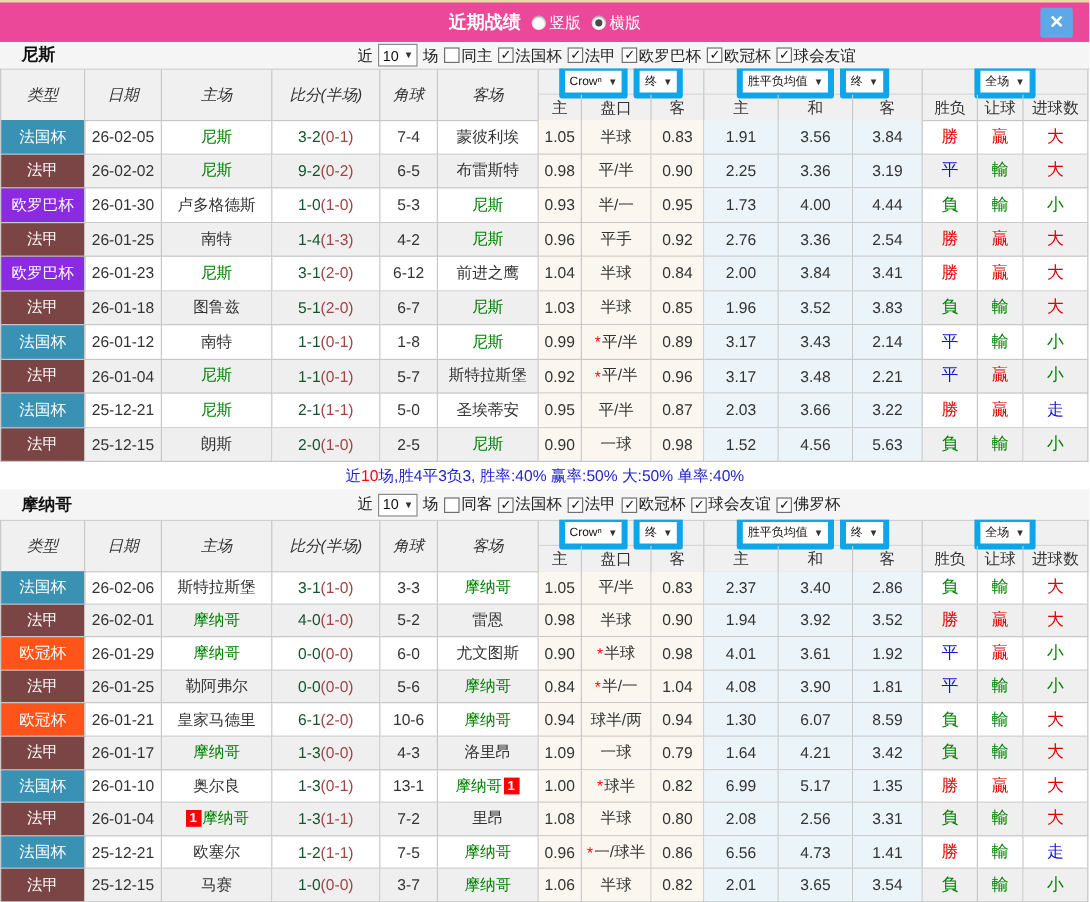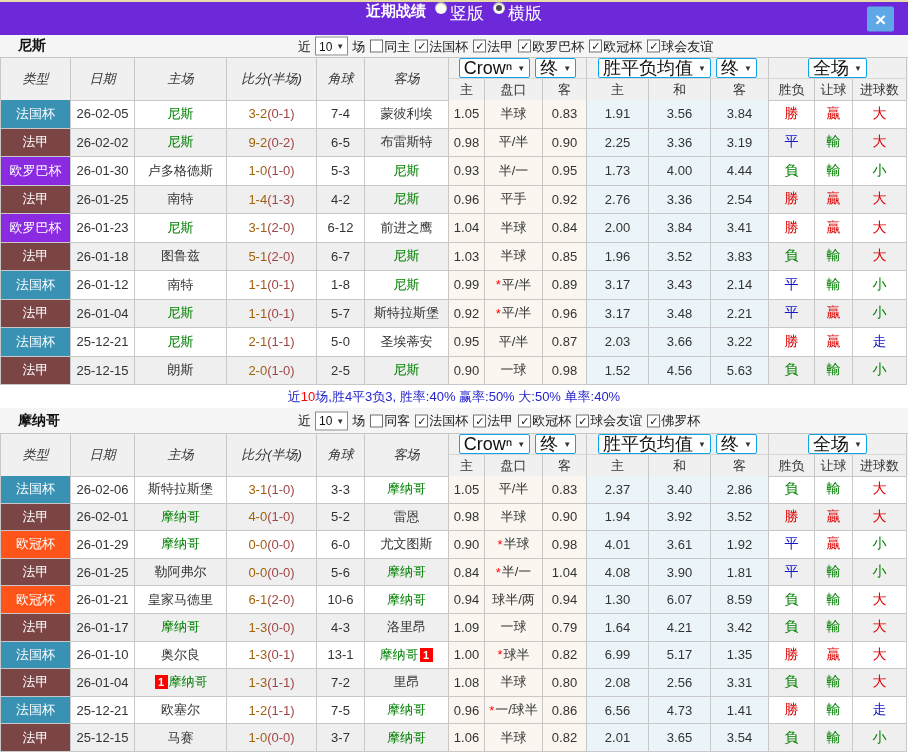--- a/index.html
+++ b/index.html
@@ -6,7 +6,7 @@
   body{font-family:"Liberation Sans","DejaVu Sans",sans-serif;}
   .app{width:908px;height:752px;overflow:hidden;position:relative;background:#fff;color:#333;font-size:13px;}
   .topstrip{height:2px;background:#E7DCA8;}
-  .topbar{height:33px;background:#6d28d9;display:flex;justify-content:center;position:relative;color:#fff;}
+  .topbar{height:33px;background:#ec4899;display:flex;align-items:center;justify-content:center;position:relative;color:#fff;}
   .title{font-weight:bold;font-size:15px;}
   .radio{width:12px;height:12px;border-radius:50%;background:#fff;display:inline-block;position:relative;margin:0 3px 0 9px;vertical-align:-2px;box-shadow:inset 0 1px 2px rgba(0,0,0,.45);cursor:pointer;}
   .radio.checked::before{content:"";position:absolute;left:3px;top:3px;width:6px;height:6px;border-radius:50%;background:#4a4a4a;}

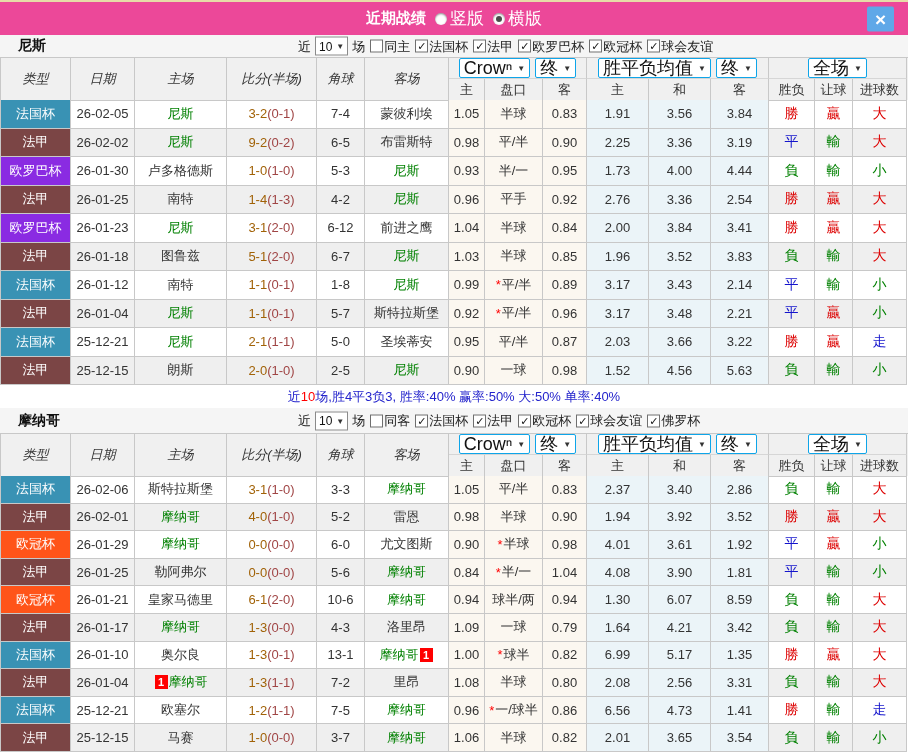--- a/index.html
+++ b/index.html
@@ -10,7 +10,7 @@
   .title{font-weight:bold;font-size:15px;}
   .radio{width:12px;height:12px;border-radius:50%;background:#fff;display:inline-block;position:relative;margin:0 3px 0 9px;vertical-align:-2px;box-shadow:inset 0 1px 2px rgba(0,0,0,.45);cursor:pointer;}
   .radio.checked::before{content:"";position:absolute;left:3px;top:3px;width:6px;height:6px;border-radius:50%;background:#4a4a4a;}
-  .radio-label{font-size:17px;}
+  .radio-label{font-size:13px;}
   .close-btn{position:absolute;right:14px;top:50%;transform:translateY(-50%);width:27px;height:25px;background:#5FA8E8;color:#fff;font-size:19px;font-weight:bold;display:flex;align-items:center;justify-content:center;border-radius:2px;cursor:pointer;line-height:1;}
   .teambar{height:22px;background:#F5F5F5;position:relative;display:flex;align-items:center;}
   .teambar.second{height:25px;}

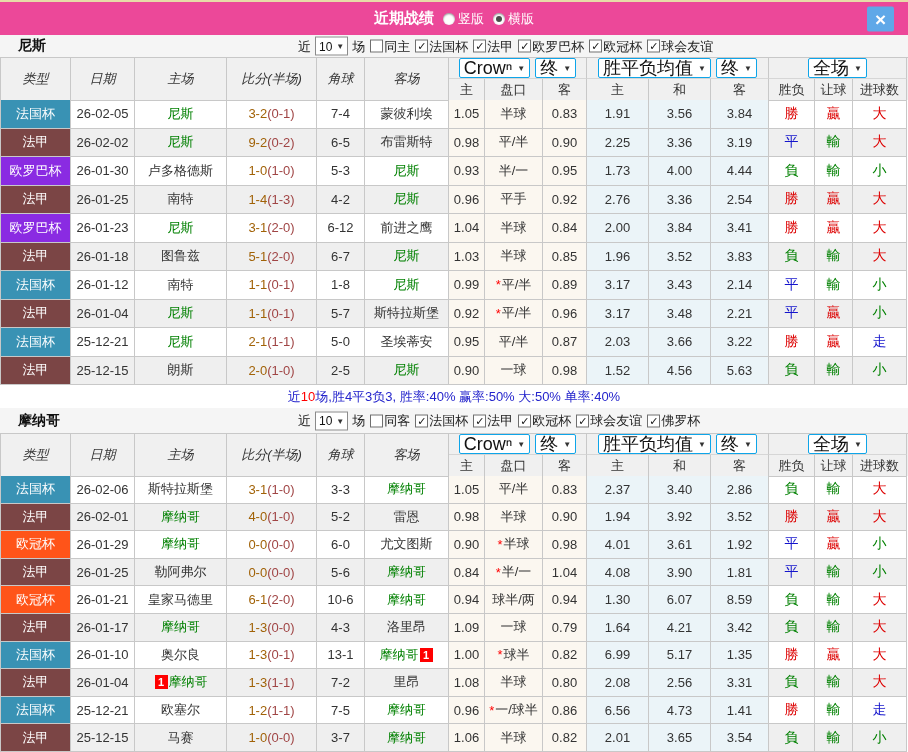--- a/index.html
+++ b/index.html
@@ -27,7 +27,7 @@
   .hg-top{height:21px;display:flex;align-items:center;justify-content:center;gap:5px;border-right:1px solid #C8C8C8;border-bottom:1px solid #D6D6D6;box-sizing:border-box;}
   .hg-bottom{display:flex;height:22px;}
   .hg-bottom .hcell{height:22px;}
-  .hsel{display:inline-flex;align-items:center;border:1px solid #0ea5e9;background:#fff;height:18px;padding:0 4px;font-size:18px;color:#111;border-radius:2px;cursor:pointer;white-space:nowrap;}
+  .hsel{display:inline-flex;align-items:center;border:5px solid #0ea5e9;background:#fff;height:18px;padding:0 4px;font-size:10px;color:#111;border-radius:2px;cursor:pointer;white-space:nowrap;}
   .hsel::after{content:"▼";font-size:8px;margin-left:5px;color:#333;}
   .c1{width:70px}.c2{width:64px}.c3{width:92px}.c4{width:90px}.c5{width:48px}.c6{width:84px}
   .c7{width:36px}.c8{width:58px}.c9{width:44px}.c10{width:62px}.c11{width:62px}.c12{width:58px}

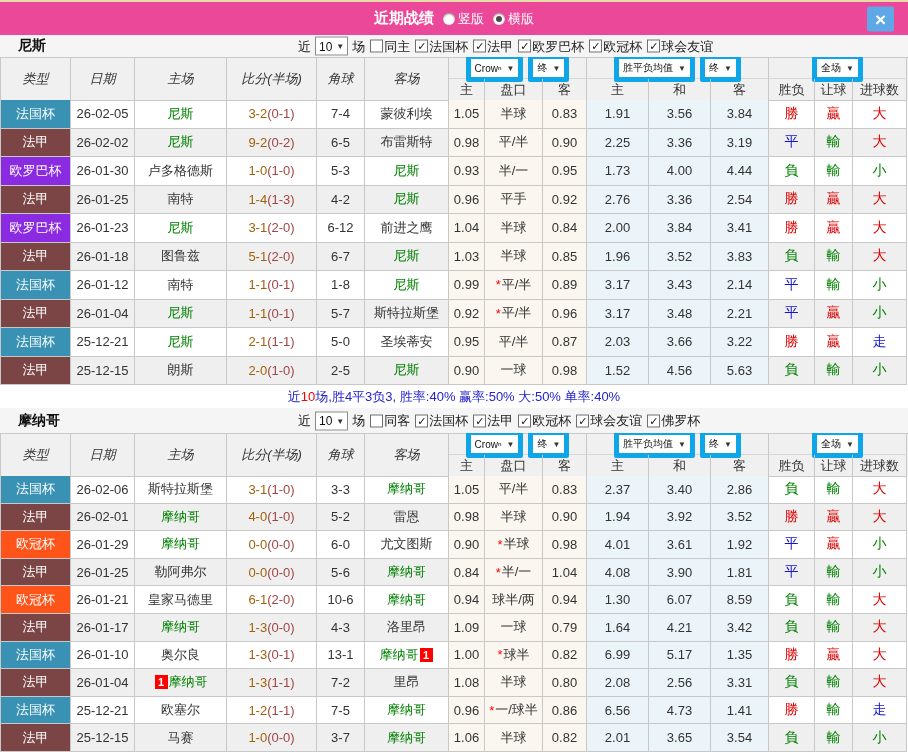--- a/index.html
+++ b/index.html
@@ -42,7 +42,7 @@
   .cell.ltblue{background:#EBF4F8;}
   .cell.type{color:#fff;}
   .team{color:#008000;}
-  .ft{color:#a16207;}
+  .ft{color:#14532d;}
   .ht{color:#A04545;}
   .star{color:#FF0000;margin-right:1px;}
   .badge{background:#FF0000;color:#fff;font-size:11px;font-weight:bold;width:13px;height:14px;display:inline-flex;align-items:center;justify-content:center;margin:0 1px;flex:none;}

